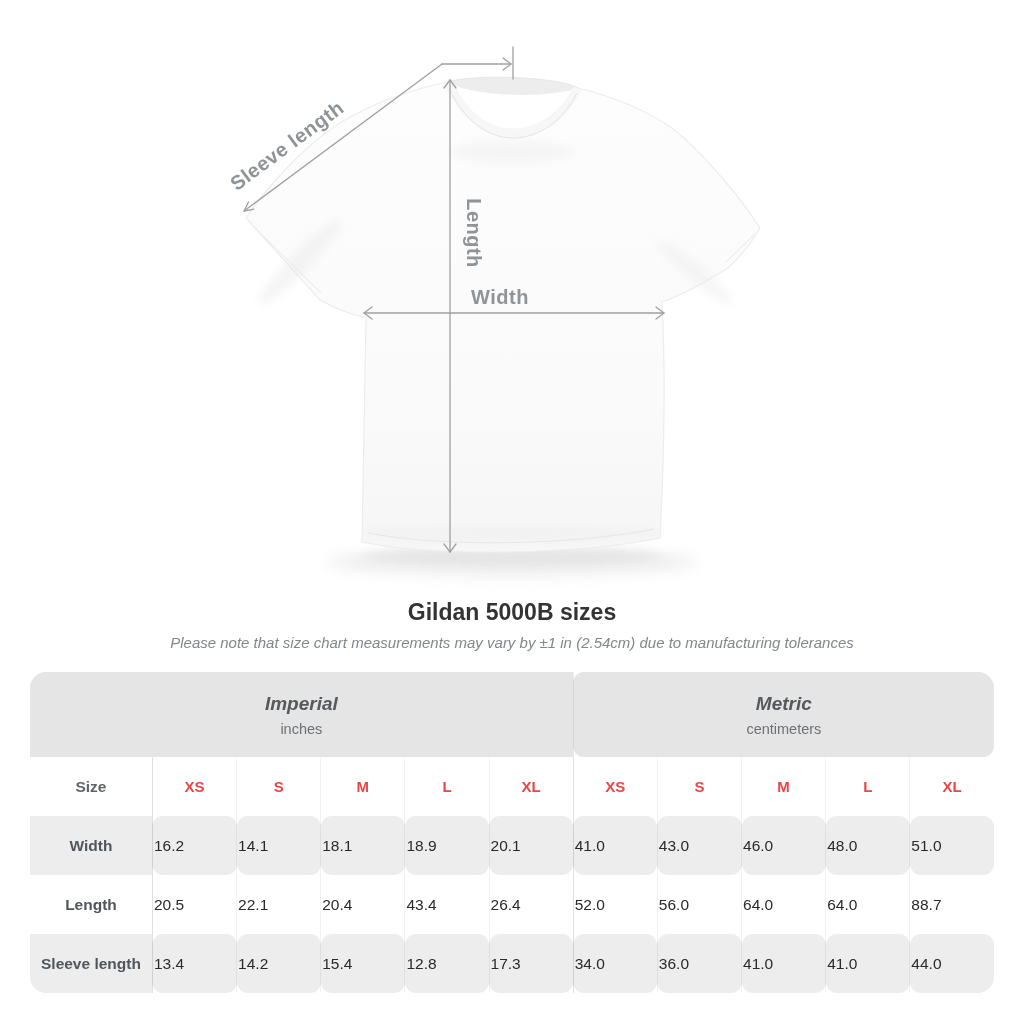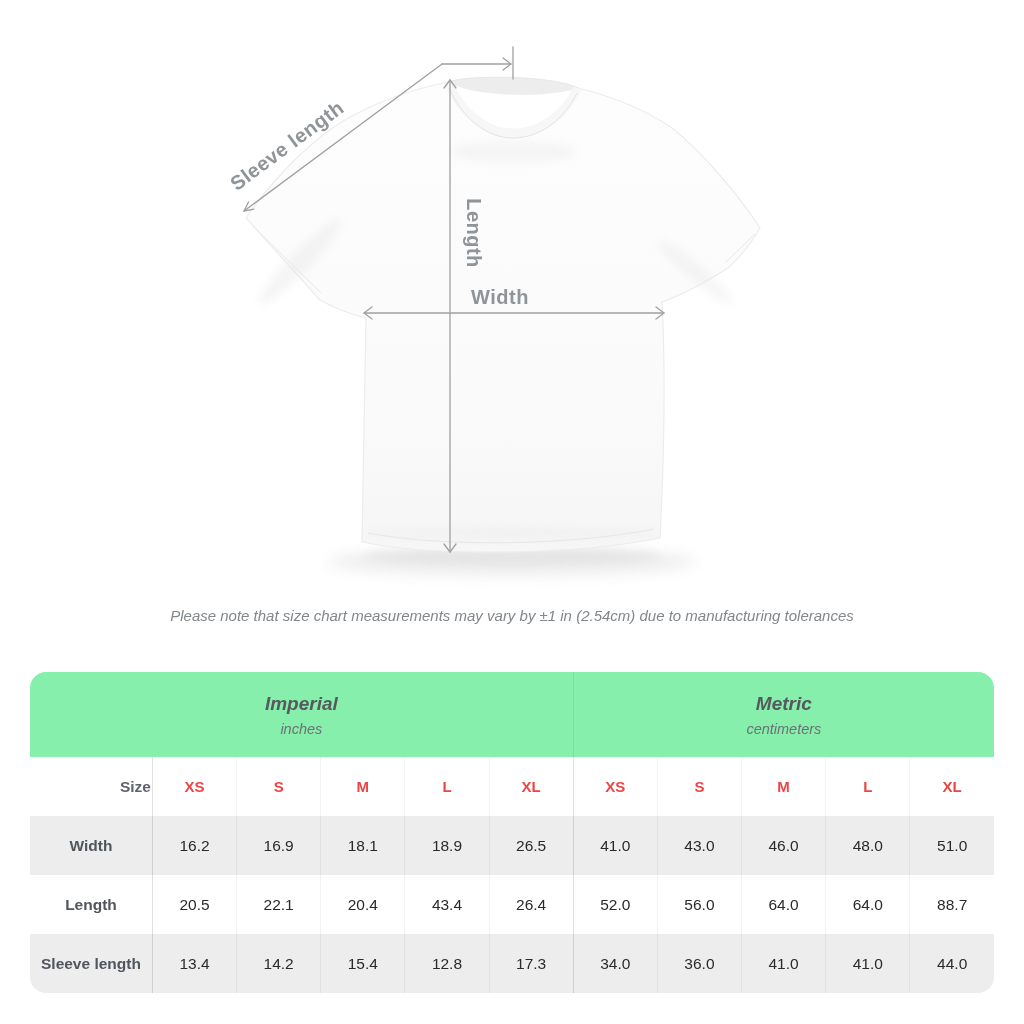--- a/index.html
+++ b/index.html
@@ -125,6 +125,7 @@
   </svg>
 
   <div class="title-block">
+    <h1 class="page-title">Gildan 5000B sizes</h1>
     <p class="page-subtitle">Please note that size chart measurements may vary by ±1 in (2.54cm) due to manufacturing tolerances</p>
   </div>
 

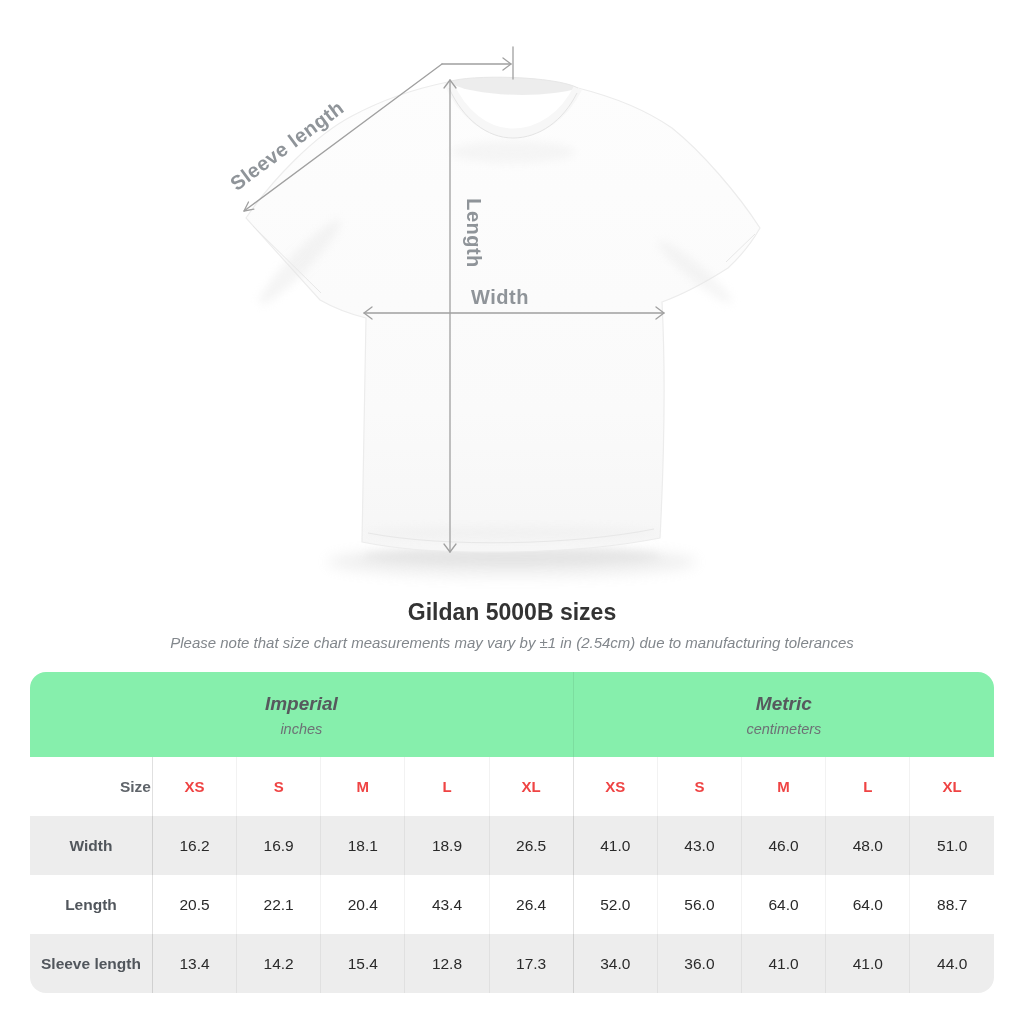--- a/index.html
+++ b/index.html
@@ -19,7 +19,7 @@
   table { width:100%; border-collapse:collapse; table-layout:fixed; }
   col.c-size { width:12.7%; }
   col.c-val  { width:8.73%; }
-  tr.unit-row { background:#86efac; height:85px; }
+  tr.unit-row { background:#e5e5e5; height:85px; }
   tr.unit-row th { vertical-align:middle; text-align:center; font-weight:normal; }
   .unit-title { font-size:19px; font-weight:bold; font-style:italic; color:#56595d; }
   .unit-sub   { font-size:14.5px; font-style:italic; color:#6d7175; margin-top:6px; }

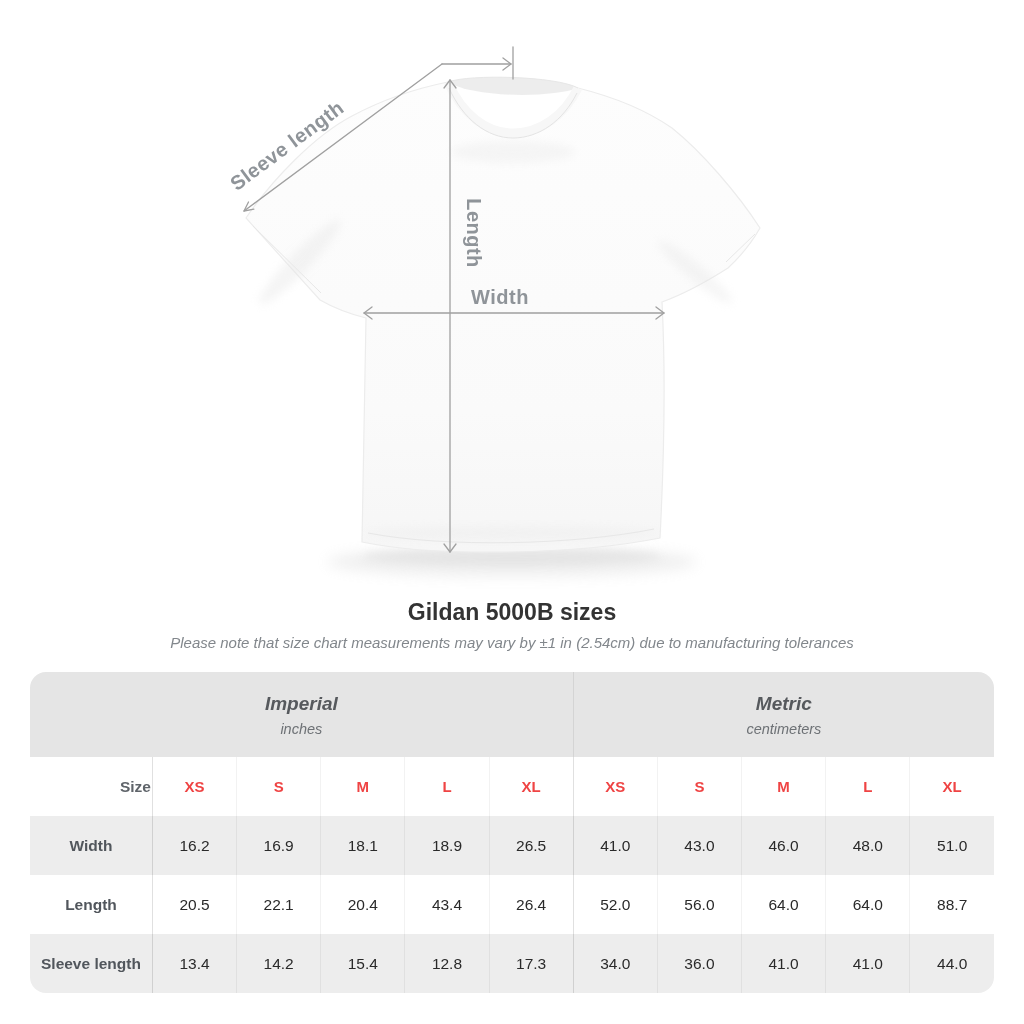--- a/index.html
+++ b/index.html
@@ -31,7 +31,7 @@
   tr.data-row.plain  { background:#ffffff; }
   tr.data-row th { text-align:center; vertical-align:middle; font-size:15.5px; font-weight:bold; color:#51565c; }
   tr.data-row td { text-align:center; vertical-align:middle; font-size:15.5px; color:#2a2a2a; }
-  tr.sizes-row th + th, tr.data-row td, th.metric-head { border-left:1px solid rgba(0,0,0,0.05); }
+  tr.sizes-row th + th, tr.data-row td, th.metric-head { border-left:1px solid rgba(0,0,0,0.05);border-radius:11px; }
   th.metric-head { border-left:1px solid rgba(0,0,0,0.07); }
   .sep { border-left:1px solid rgba(0,0,0,0.12) !important; }
 </style>

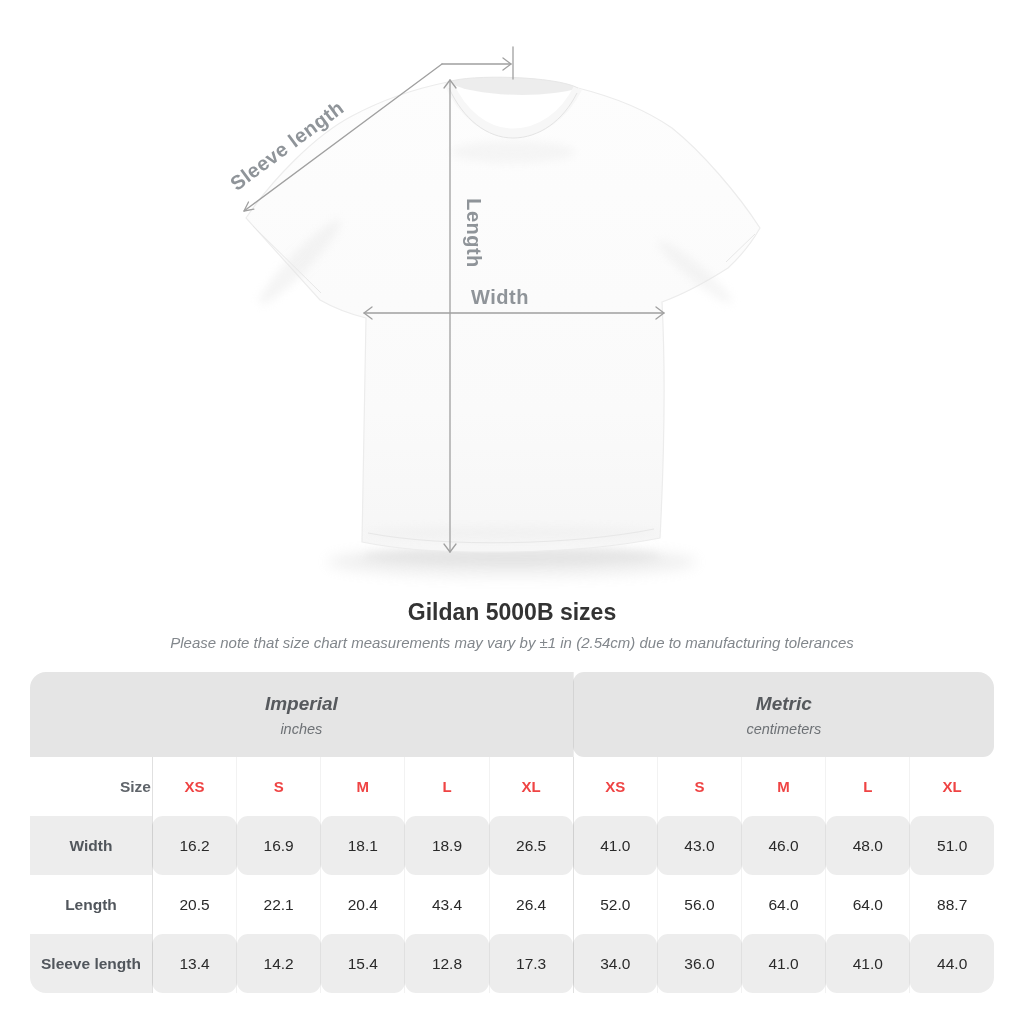--- a/index.html
+++ b/index.html
@@ -22,7 +22,7 @@
   tr.unit-row { background:#e5e5e5; height:85px; }
   tr.unit-row th { vertical-align:middle; text-align:center; font-weight:normal; }
   .unit-title { font-size:19px; font-weight:bold; font-style:italic; color:#56595d; }
-  .unit-sub   { font-size:14.5px; font-style:italic; color:#6d7175; margin-top:6px; }
+  .unit-sub   { font-size:14.5px; color:#6d7175; margin-top:6px; }
   tr.sizes-row { background:#ffffff; height:59px; }
   tr.sizes-row th { text-align:center; vertical-align:middle; font-size:15px; font-weight:bold; color:#ef4444; }
   tr.sizes-row th.size-head { font-size:15.5px; color:#5f646a;text-align:right; }

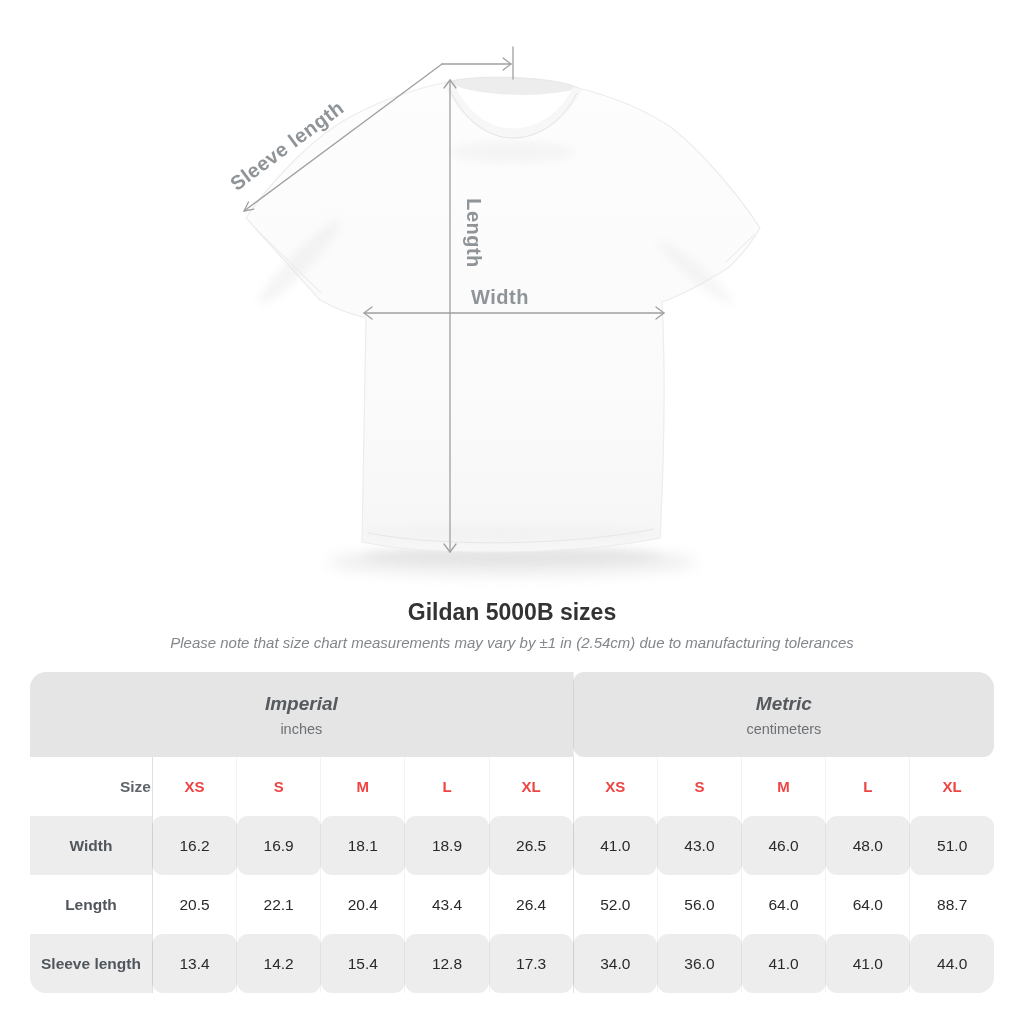--- a/index.html
+++ b/index.html
@@ -25,7 +25,7 @@
   .unit-sub   { font-size:14.5px; color:#6d7175; margin-top:6px; }
   tr.sizes-row { background:#ffffff; height:59px; }
   tr.sizes-row th { text-align:center; vertical-align:middle; font-size:15px; font-weight:bold; color:#ef4444; }
-  tr.sizes-row th.size-head { font-size:15.5px; color:#5f646a;text-align:right; }
+  tr.sizes-row th.size-head { font-size:15.5px; color:#5f646a; }
   tr.data-row { height:59px; }
   tr.data-row.stripe { background:#ededed; }
   tr.data-row.plain  { background:#ffffff; }

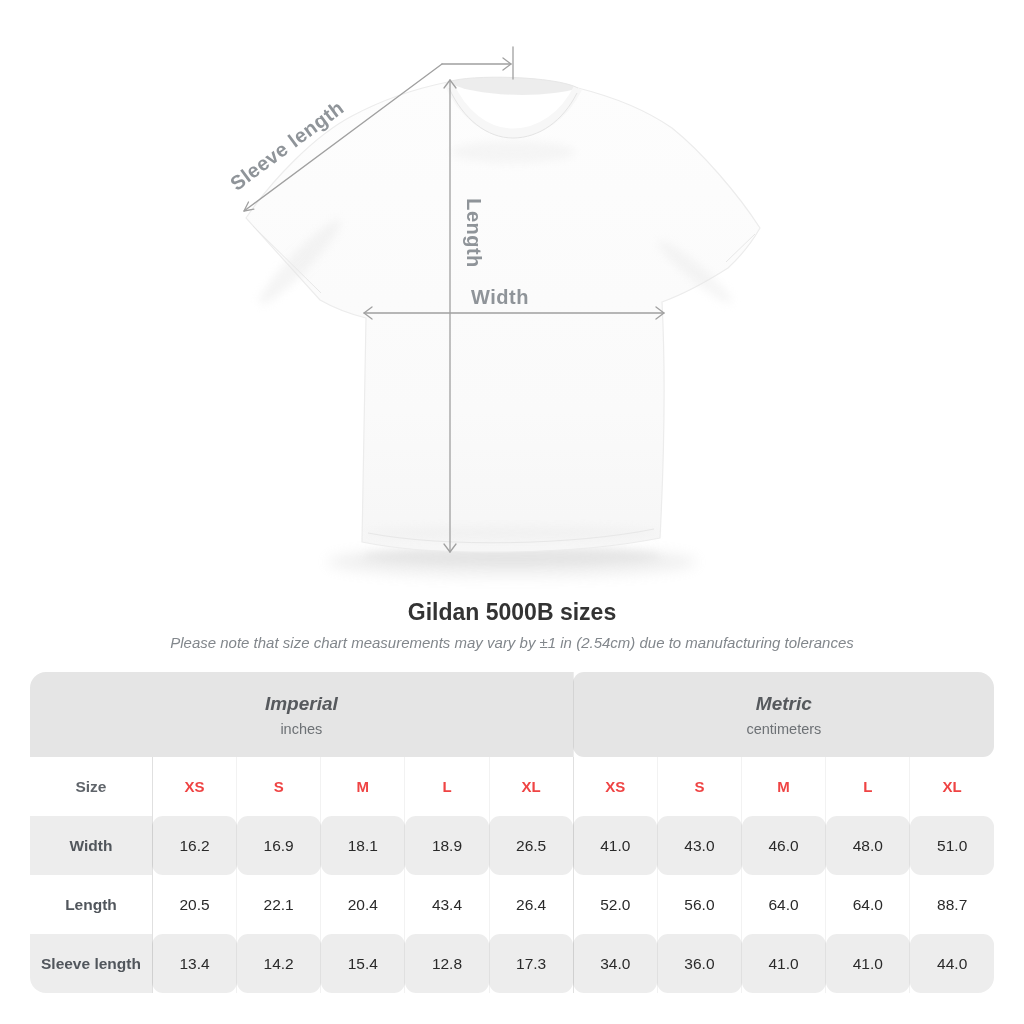--- a/index.html
+++ b/index.html
@@ -30,7 +30,7 @@
   tr.data-row.stripe { background:#ededed; }
   tr.data-row.plain  { background:#ffffff; }
   tr.data-row th { text-align:center; vertical-align:middle; font-size:15.5px; font-weight:bold; color:#51565c; }
-  tr.data-row td { text-align:center; vertical-align:middle; font-size:15.5px; color:#2a2a2a; }
+  tr.data-row td { vertical-align:middle; font-size:15.5px; color:#2a2a2a; }
   tr.sizes-row th + th, tr.data-row td, th.metric-head { border-left:1px solid rgba(0,0,0,0.05);border-radius:11px; }
   th.metric-head { border-left:1px solid rgba(0,0,0,0.07); }
   .sep { border-left:1px solid rgba(0,0,0,0.12) !important; }

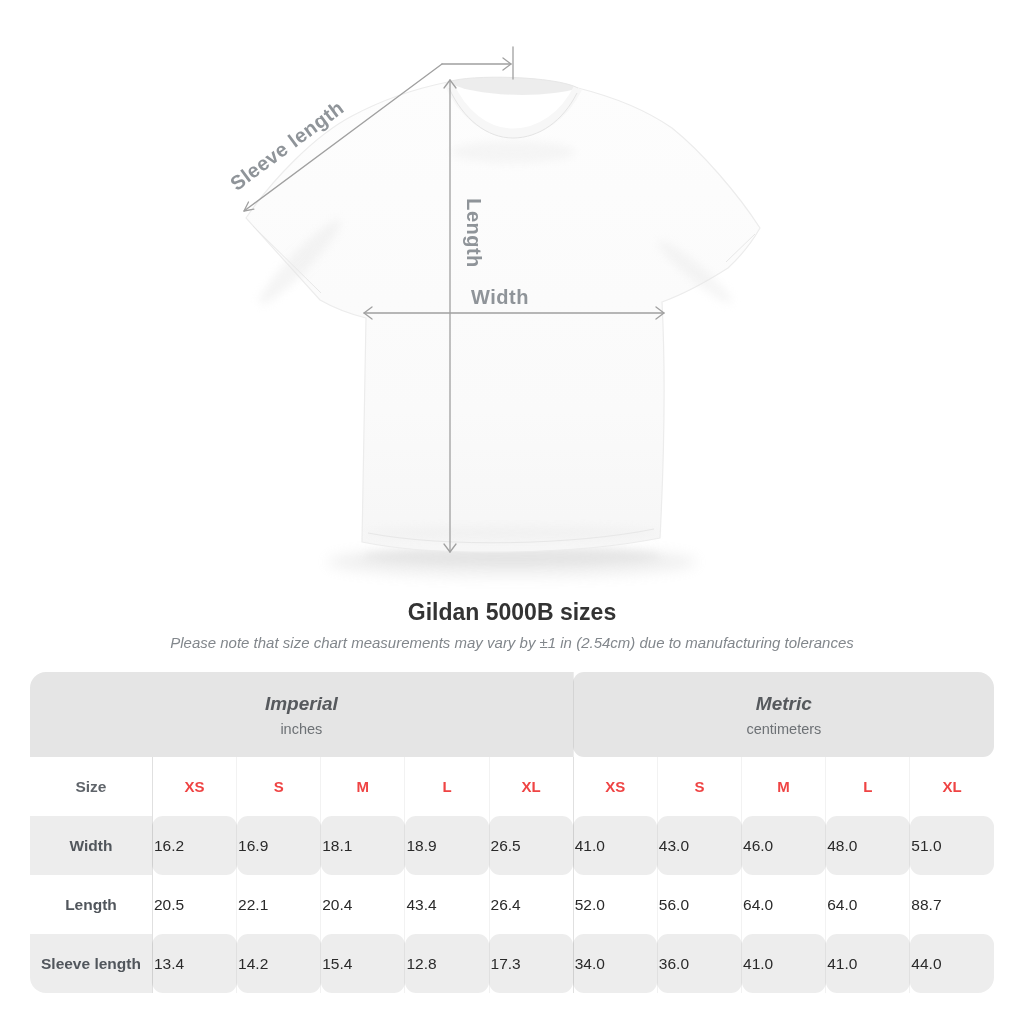--- a/index.html
+++ b/index.html
@@ -173,7 +173,7 @@
         <tr class="data-row stripe">
           <th>Width</th>
           <td class="sep">16.2</td>
-          <td>16.9</td>
+          <td>14.1</td>
           <td>18.1</td>
           <td>18.9</td>
           <td>26.5</td>

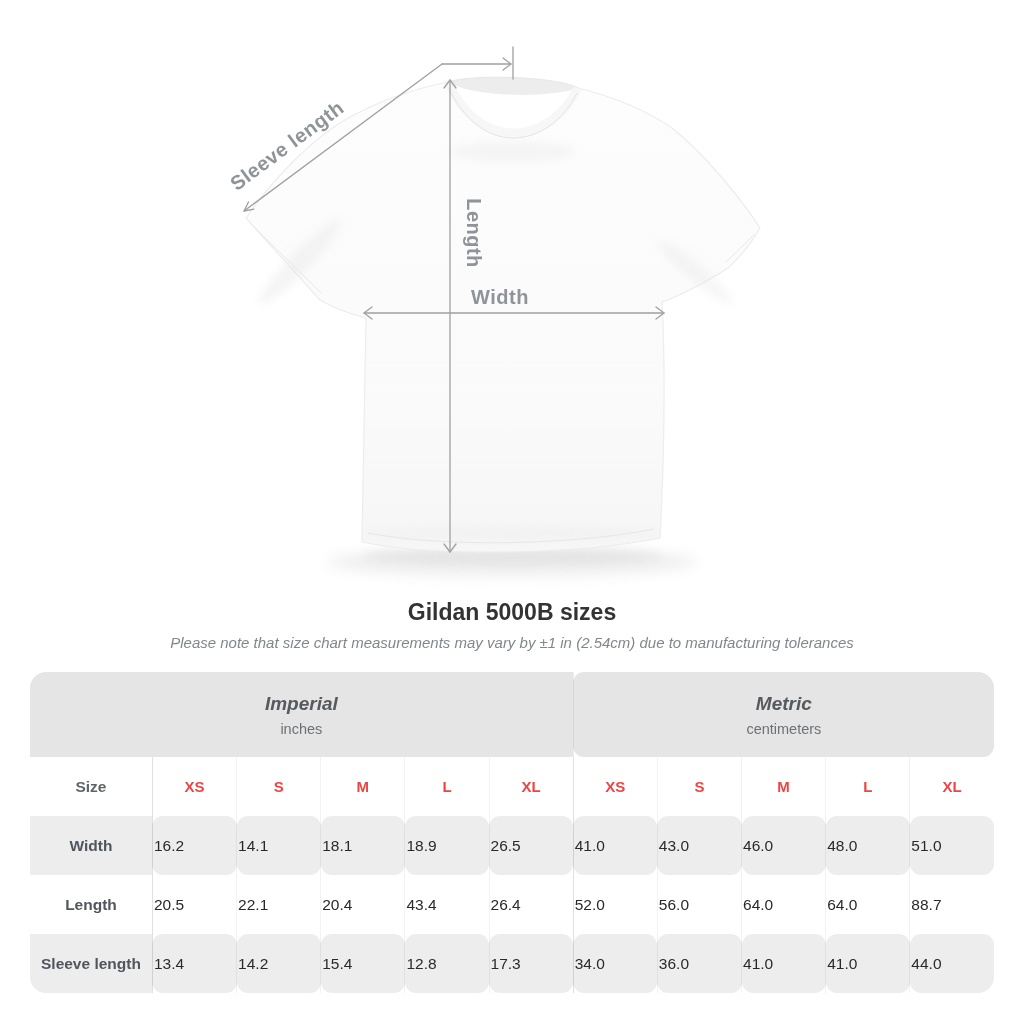--- a/index.html
+++ b/index.html
@@ -176,7 +176,7 @@
           <td>14.1</td>
           <td>18.1</td>
           <td>18.9</td>
-          <td>26.5</td>
+          <td>20.1</td>
           <td class="sep">41.0</td>
           <td>43.0</td>
           <td>46.0</td>

